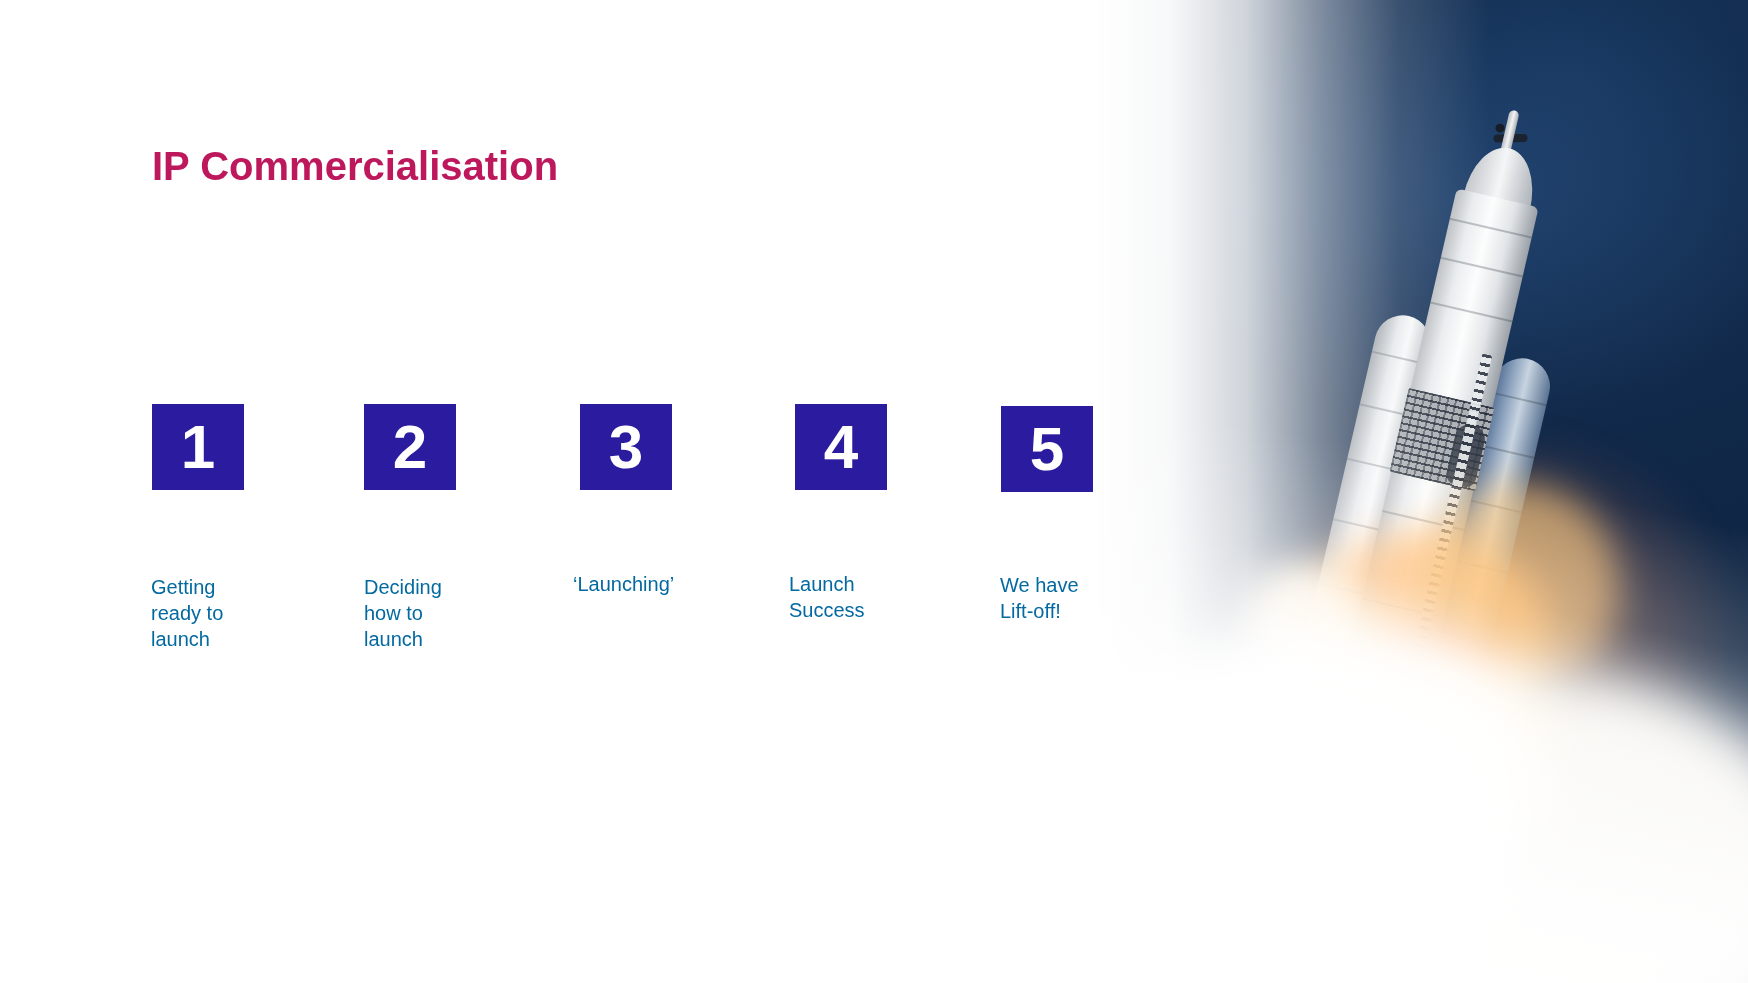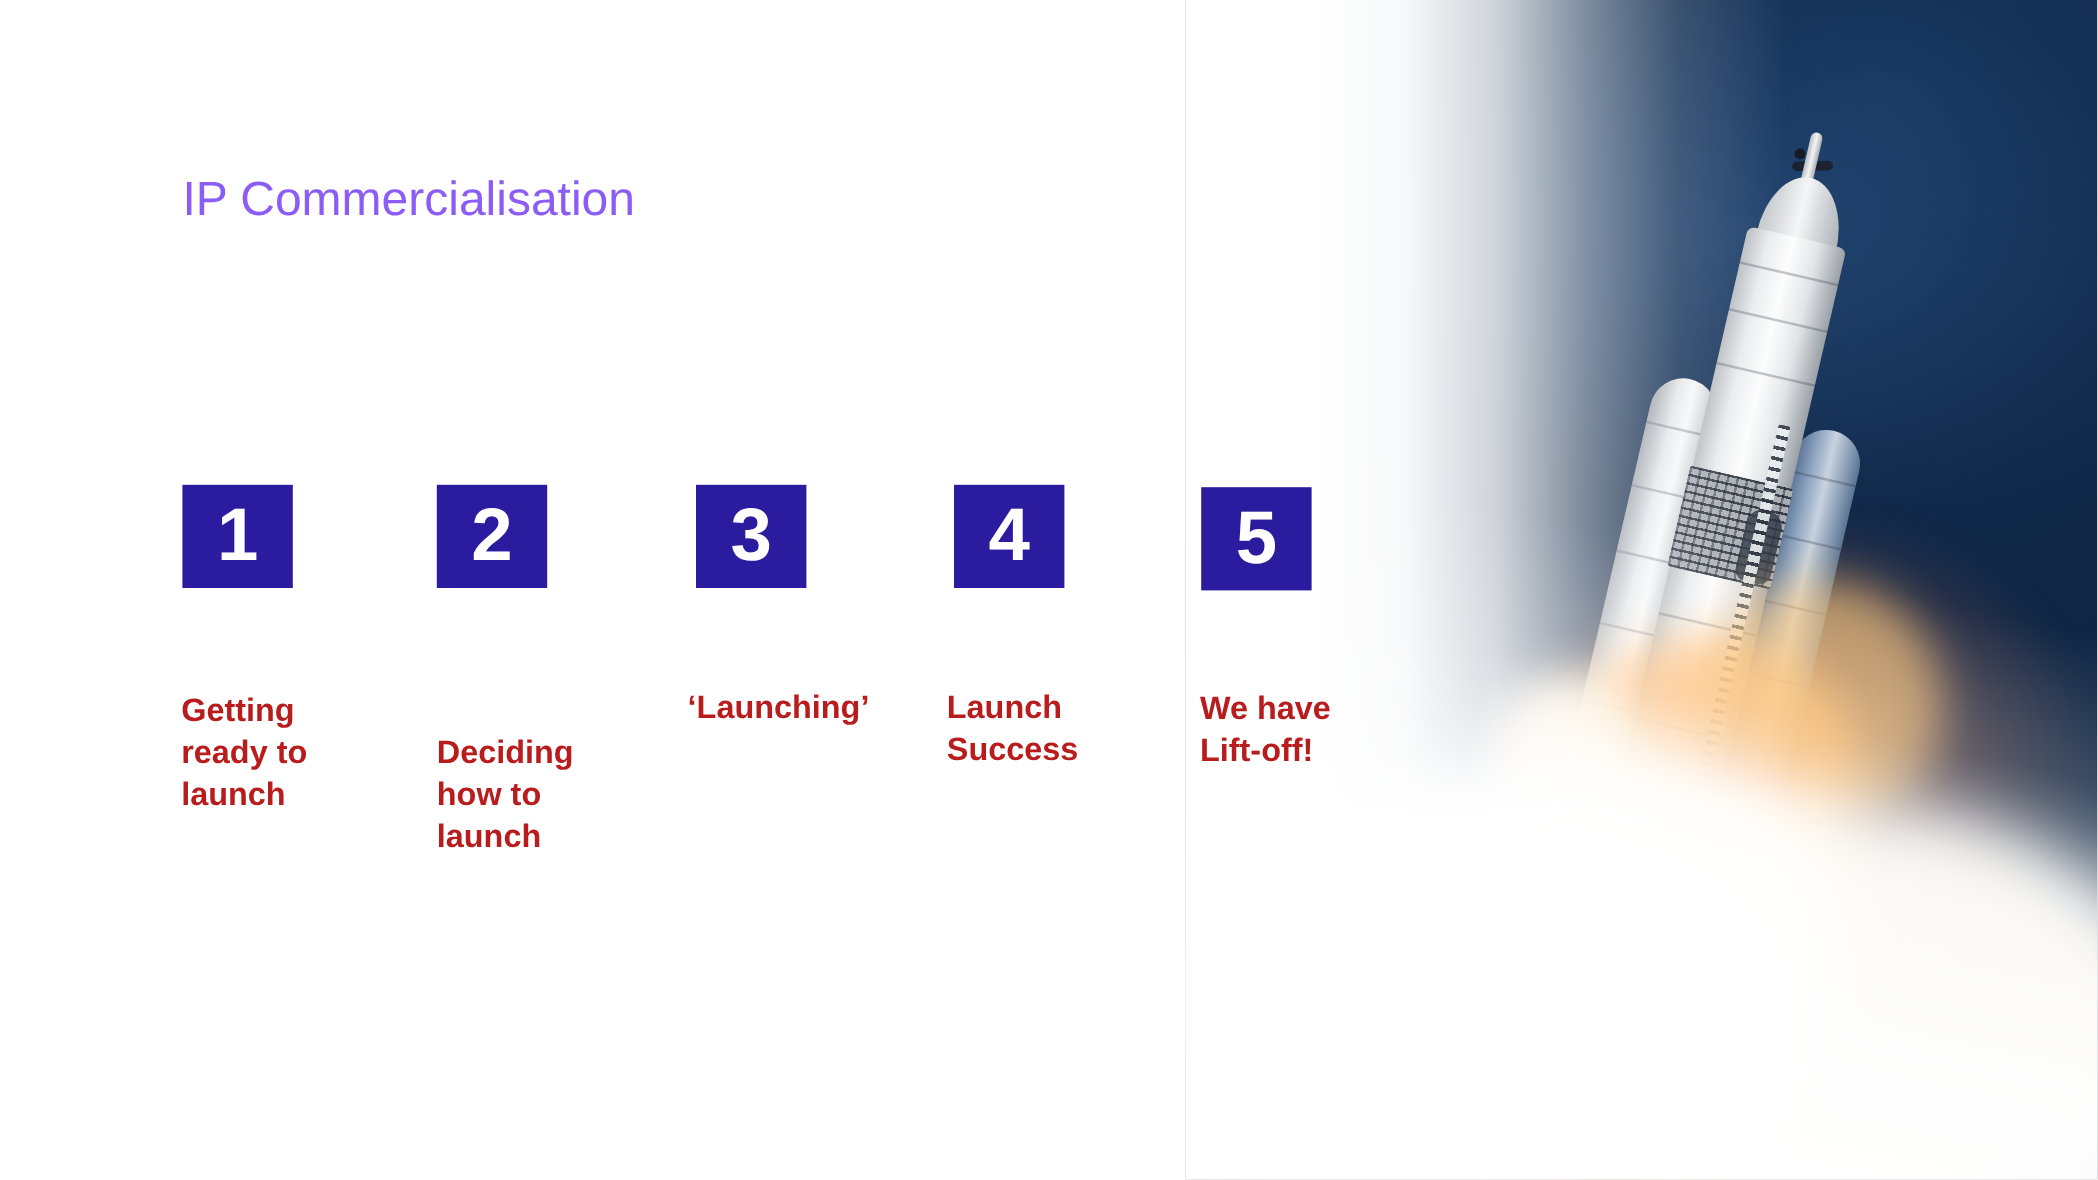--- a/index.html
+++ b/index.html
@@ -201,8 +201,8 @@
   .subtitle {
     position:absolute;
     left:152px; top:144px;
-    font-size:40px; font-weight:400;
-    color:#8b5cf6;
+    font-size:40px; font-weight:700;
+    color:#be185d;
     white-space:nowrap;
     z-index:10;
   }

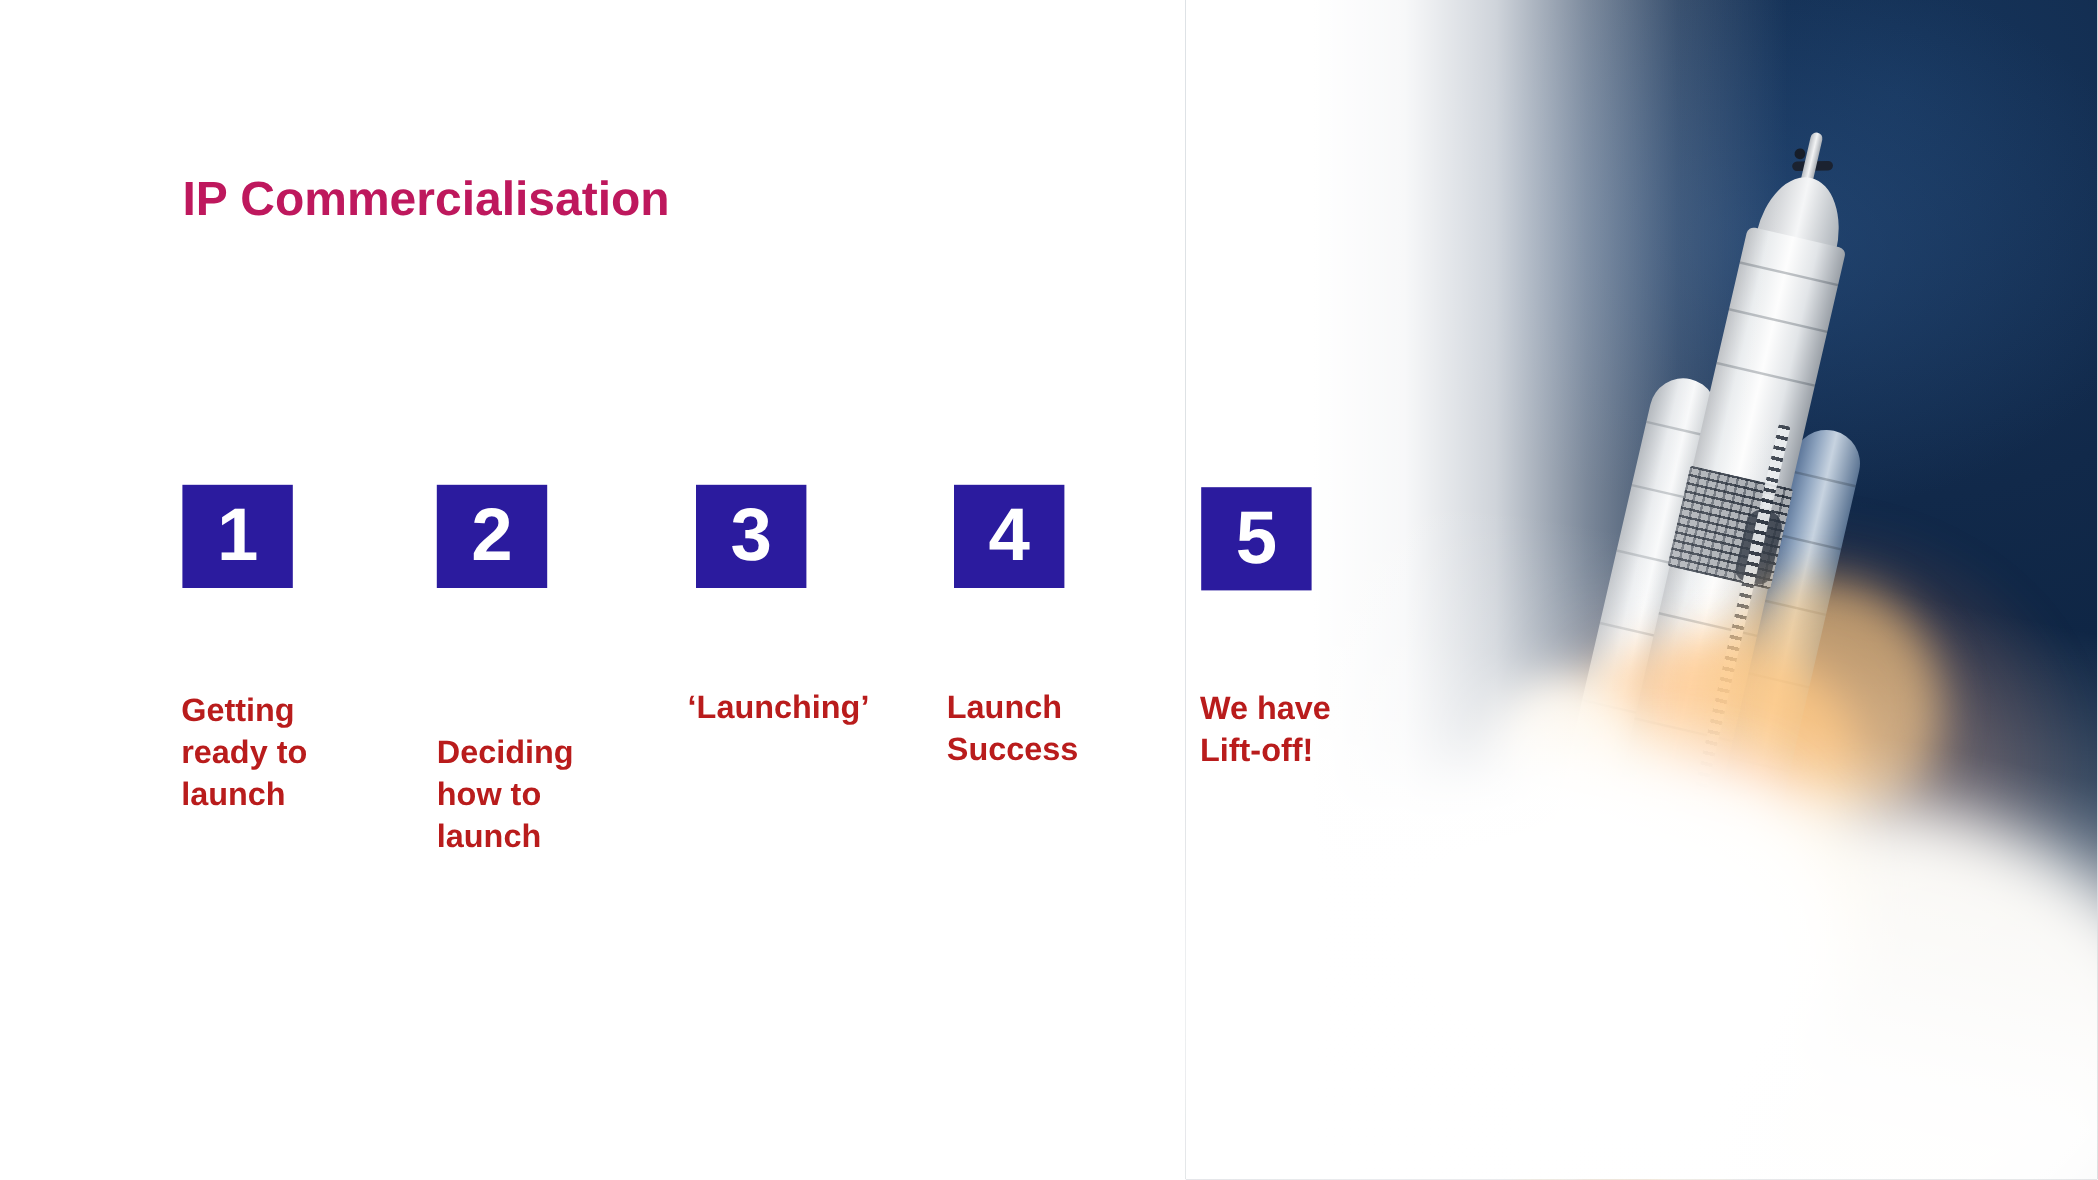--- a/index.html
+++ b/index.html
@@ -228,9 +228,9 @@
   }
   .step-label {
     position:absolute;
-    color:#b91c1c;
-    font-size:27px;
-    font-weight:700;
+    color:#0369a1;
+    font-size:20px;
+    font-weight:400;
     line-height:1.29;
     white-space:pre-line;
   }

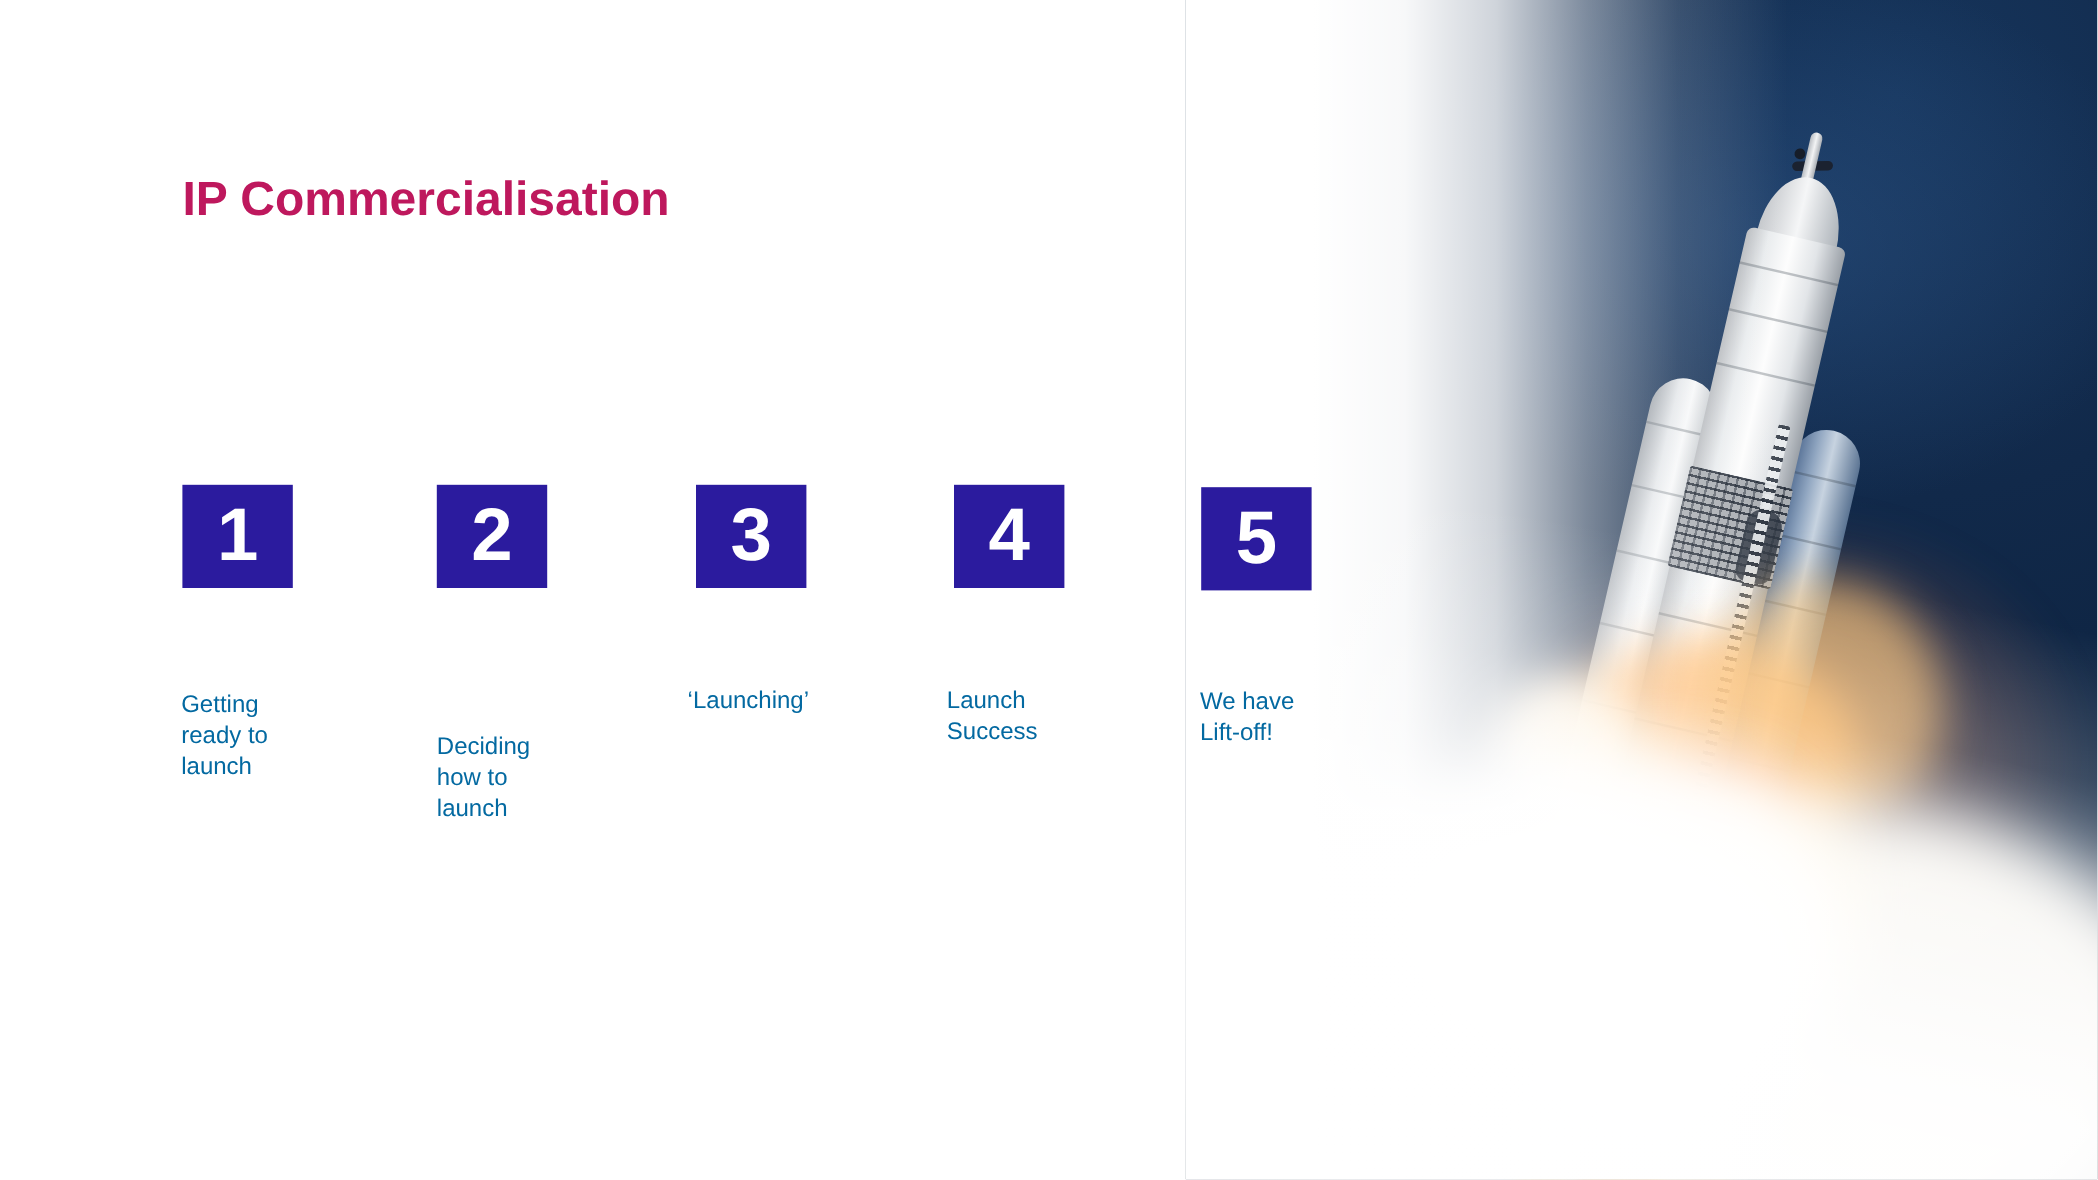--- a/index.html
+++ b/index.html
@@ -330,7 +330,7 @@
       <div class="num-box" style="left:364px; top:404px;">
         <span>2</span>
       </div>
-      <div class="step-label" style="left:364px; top:575px; width:170px;margin-top:35px;">Deciding
+      <div class="step-label" style="left:364px; top:575px; width:170px;">Deciding
 how to
 launch</div>
     </div>

